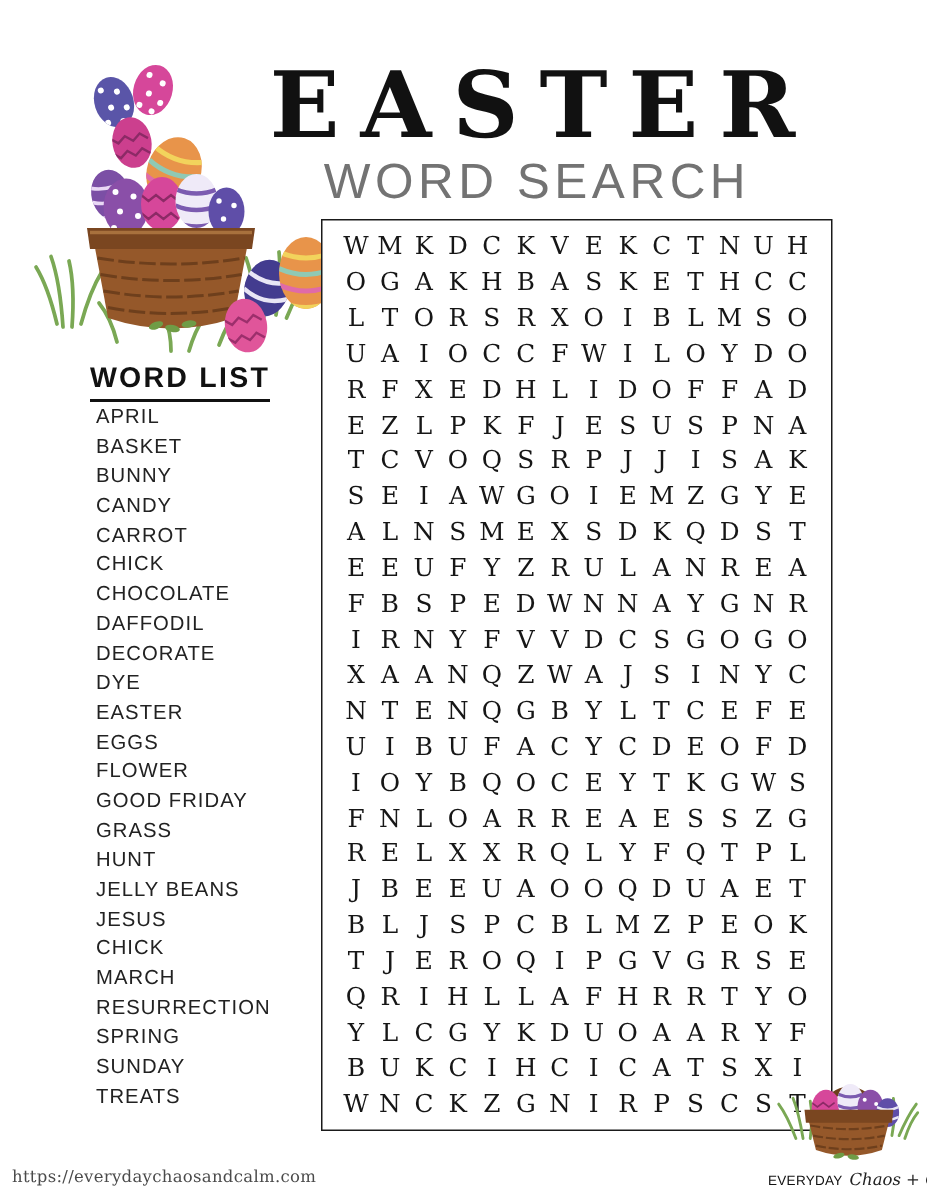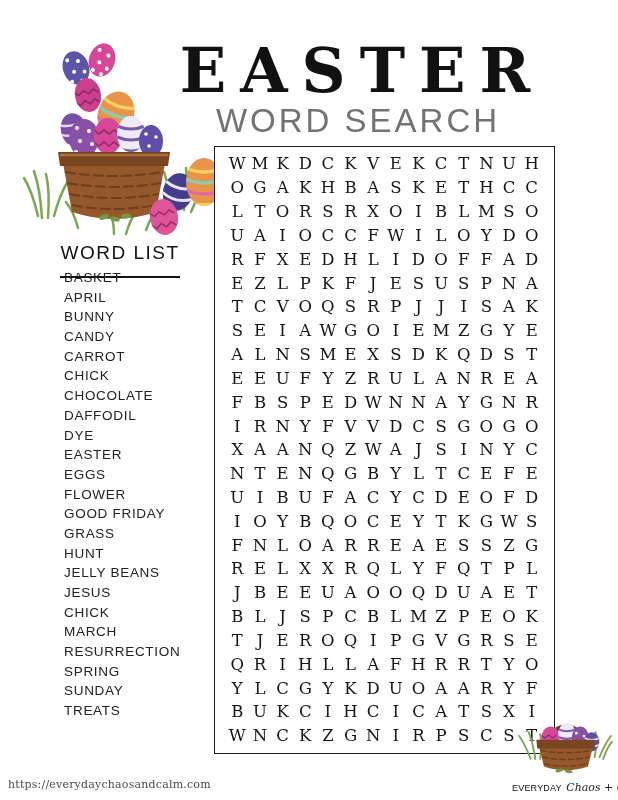--- a/index.html
+++ b/index.html
@@ -66,10 +66,10 @@
   }
   .wl-heading {
     display:inline-block;
-    font-size:19px; font-weight:normal; letter-spacing:1.5px;
+    font-size:19px; font-weight:bold; letter-spacing:1.5px;
     color:#111;
     border-bottom:2.5px solid #111;
-    padding-bottom:12px;
+    padding-bottom:2px;
   }
   .word-list { position:absolute; left:64px; top:268px; width:160px; }
   .word {

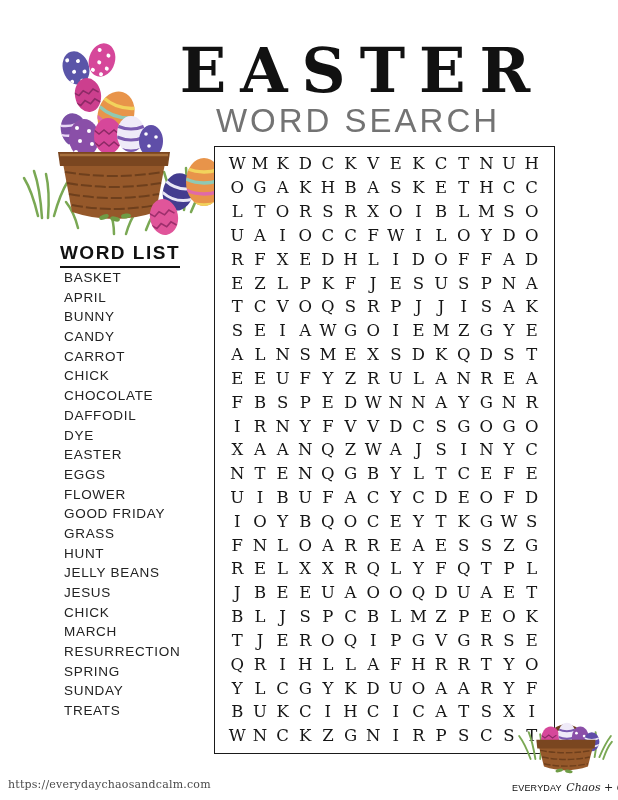--- a/index.html
+++ b/index.html
@@ -292,8 +292,8 @@
     <span class="wl-heading">WORD LIST</span>
   </div>
   <div class="word-list">
+      <div class="word">APRIL</div>
       <div class="word">BASKET</div>
-      <div class="word">APRIL</div>
       <div class="word">BUNNY</div>
       <div class="word">CANDY</div>
       <div class="word">CARROT</div>

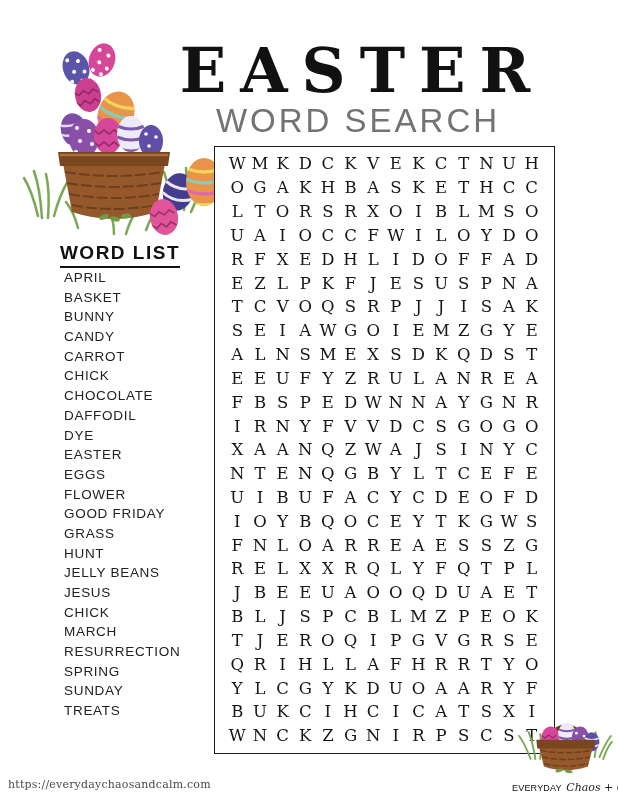--- a/index.html
+++ b/index.html
@@ -300,6 +300,7 @@
       <div class="word">CHICK</div>
       <div class="word">CHOCOLATE</div>
       <div class="word">DAFFODIL</div>
+      <div class="word">DECORATE</div>
       <div class="word">DYE</div>
       <div class="word">EASTER</div>
       <div class="word">EGGS</div>

